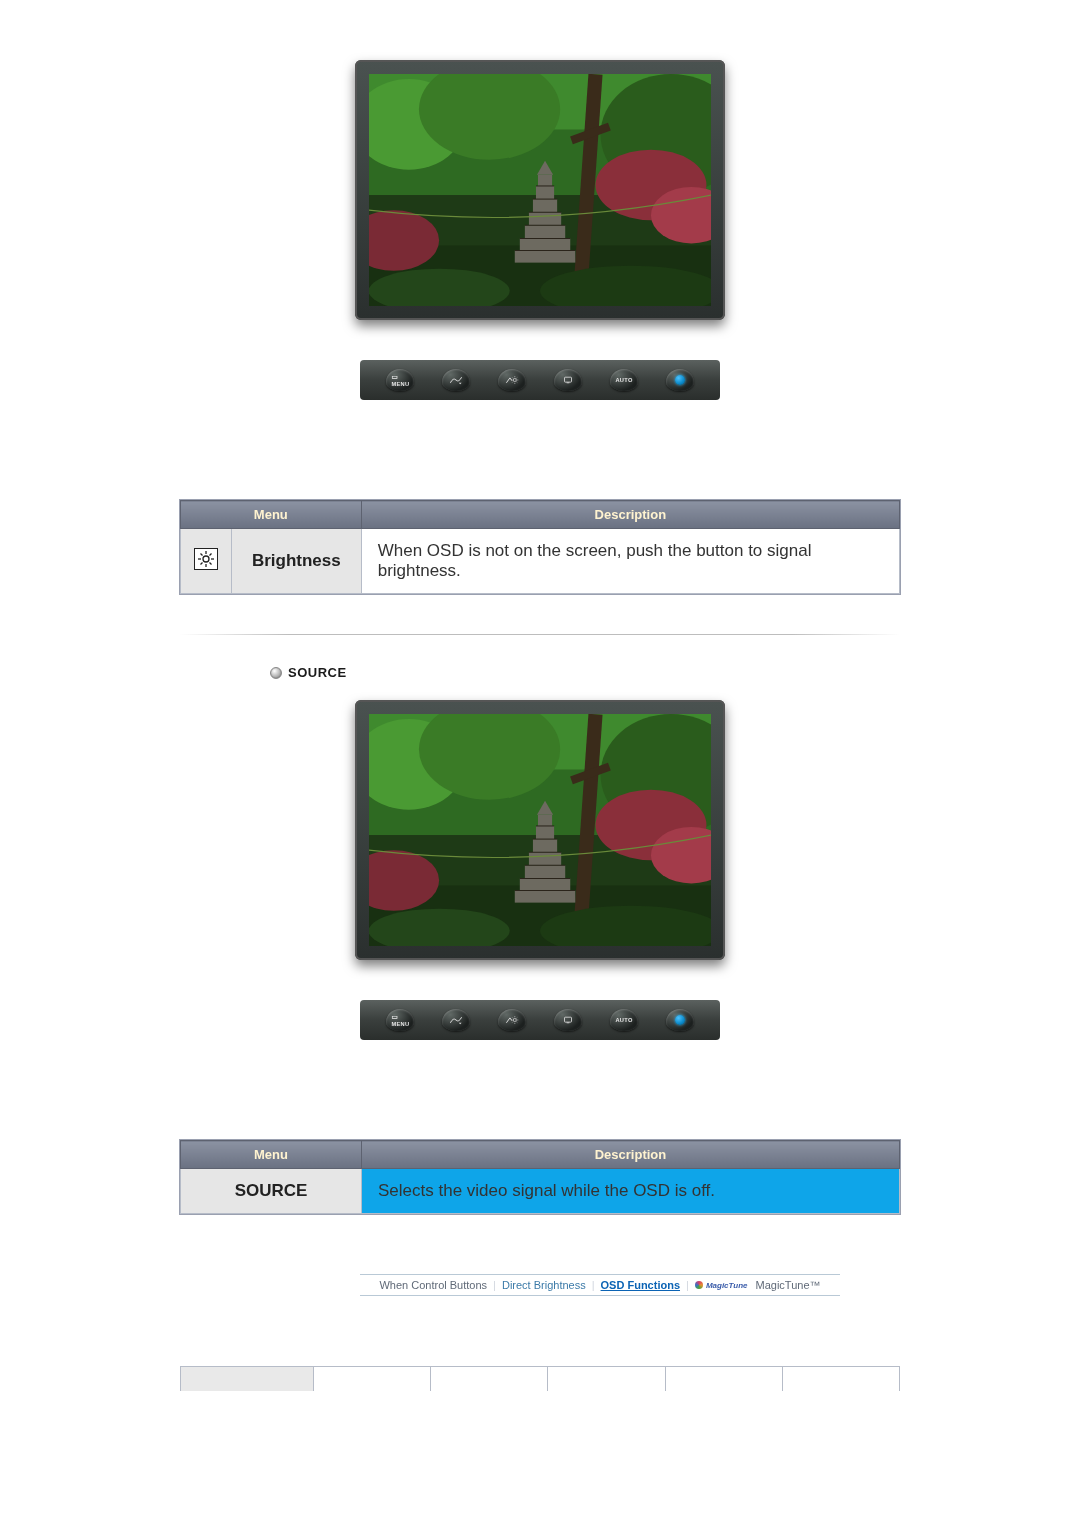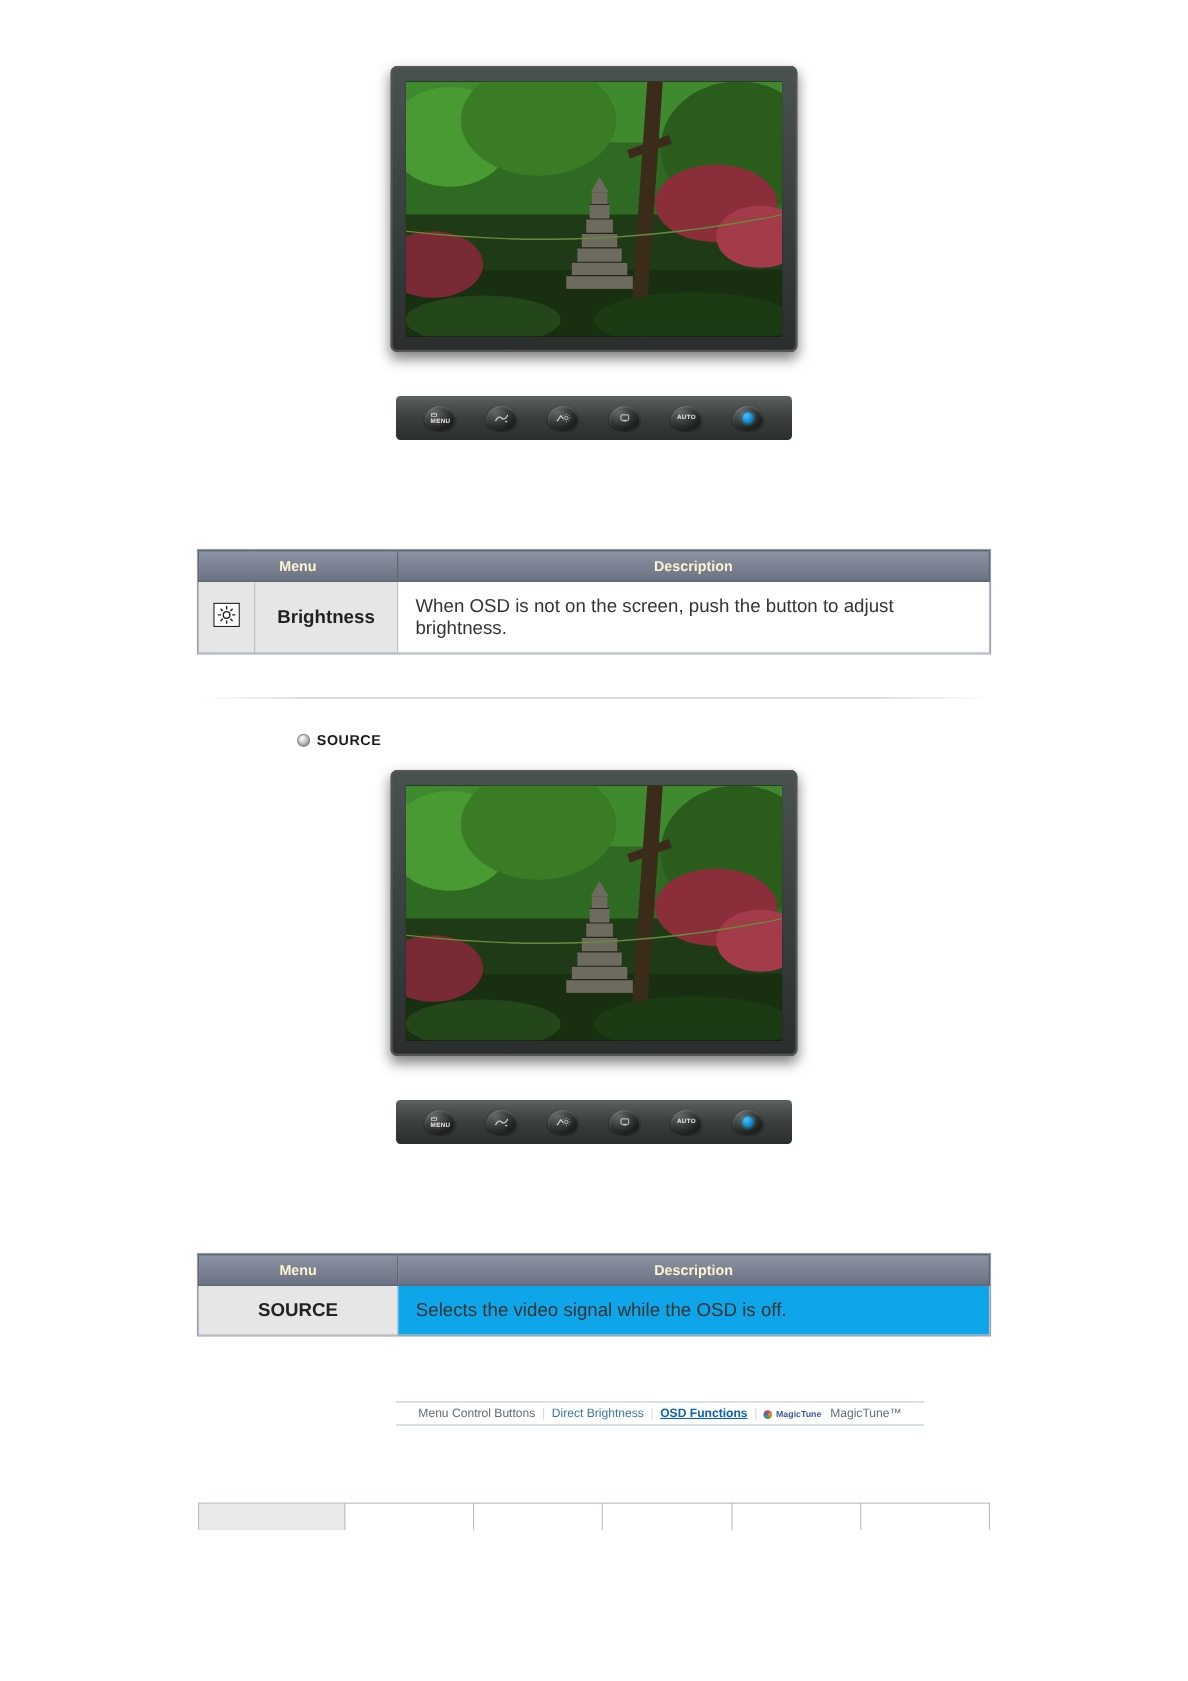--- a/index.html
+++ b/index.html
@@ -332,7 +332,7 @@
           </span>
         </td>
         <td class="name-cell">Brightness</td>
-        <td>When OSD is not on the screen, push the button to adjust brightness.</td>
+        <td>When OSD is not on the screen, push the button to signal brightness.</td>
       </tr>
     </tbody>
   </table>

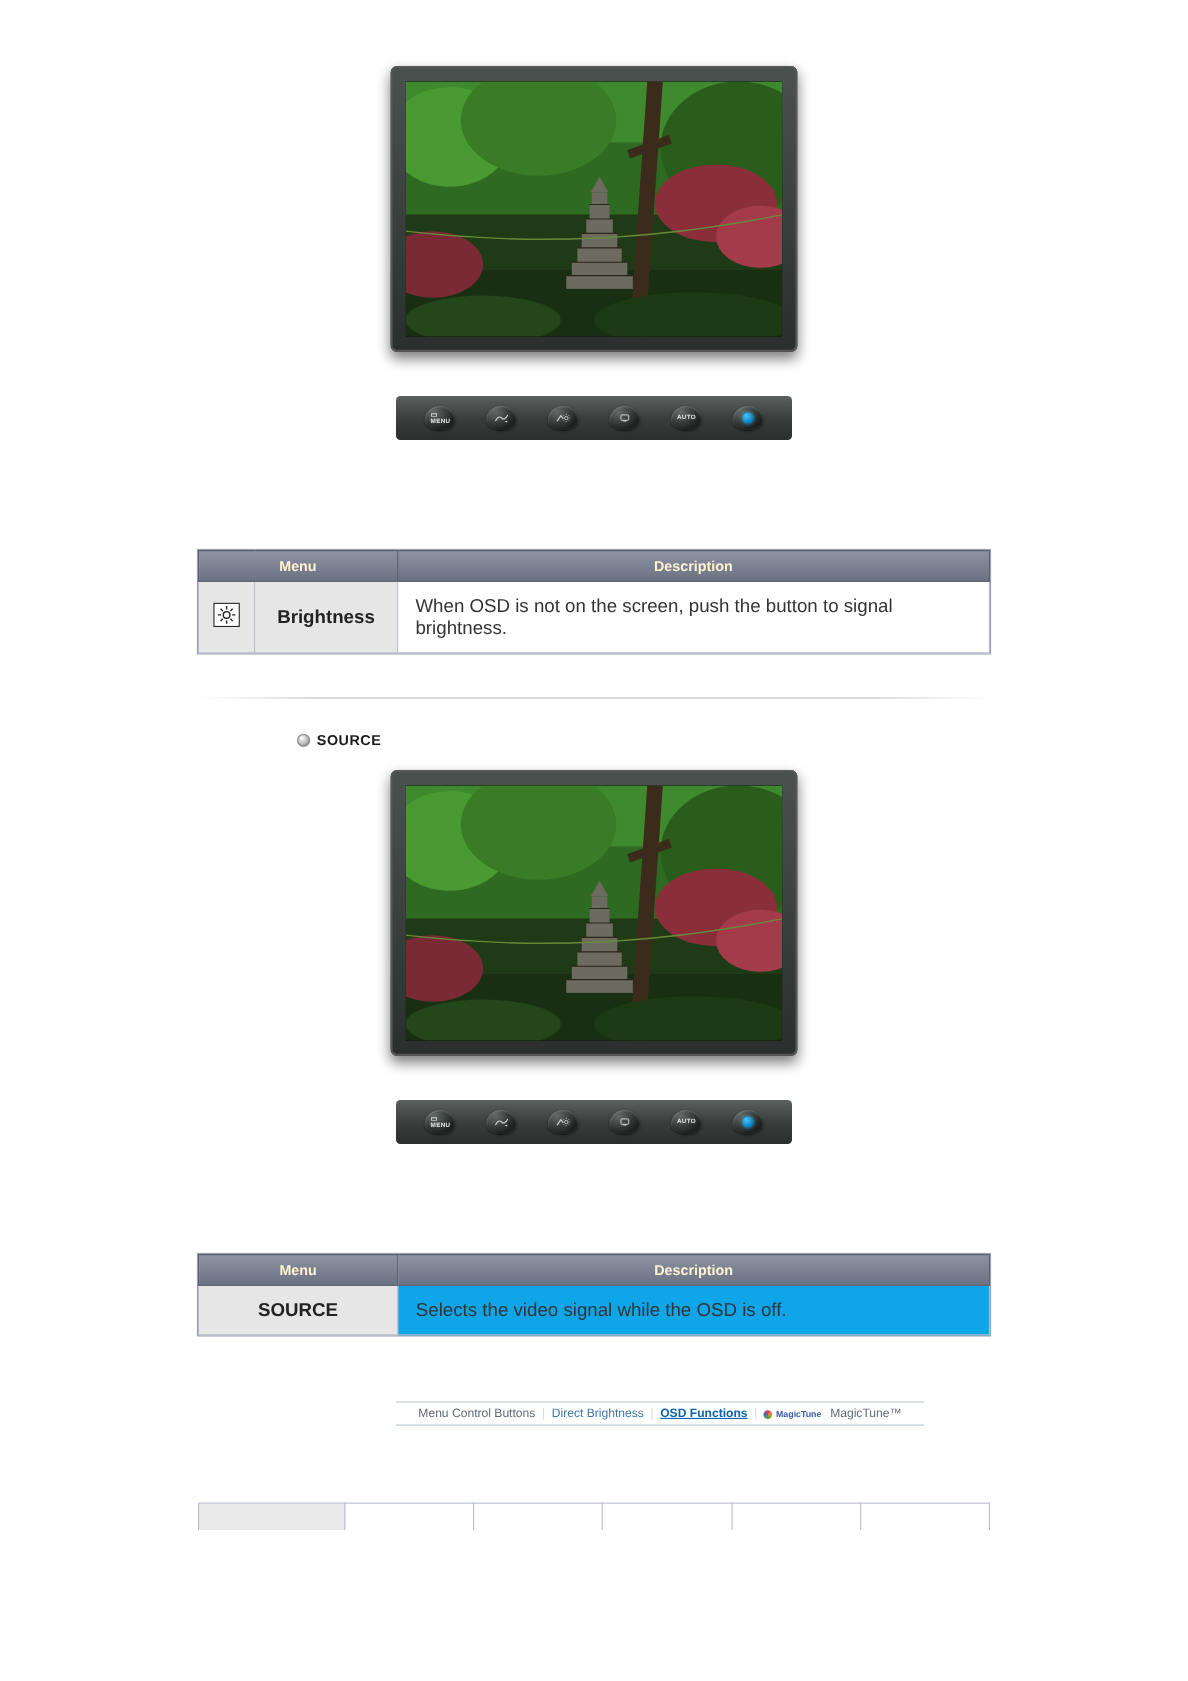--- a/index.html
+++ b/index.html
@@ -444,7 +444,7 @@
   </table>
 
   <div class="nav-wrap">
-    <span class="nav-link plain">Menu Control Buttons</span>
+    <span class="nav-link plain">When Control Buttons</span>
     <span class="sep">|</span>
     <span class="nav-link">Direct Brightness</span>
     <span class="sep">|</span>

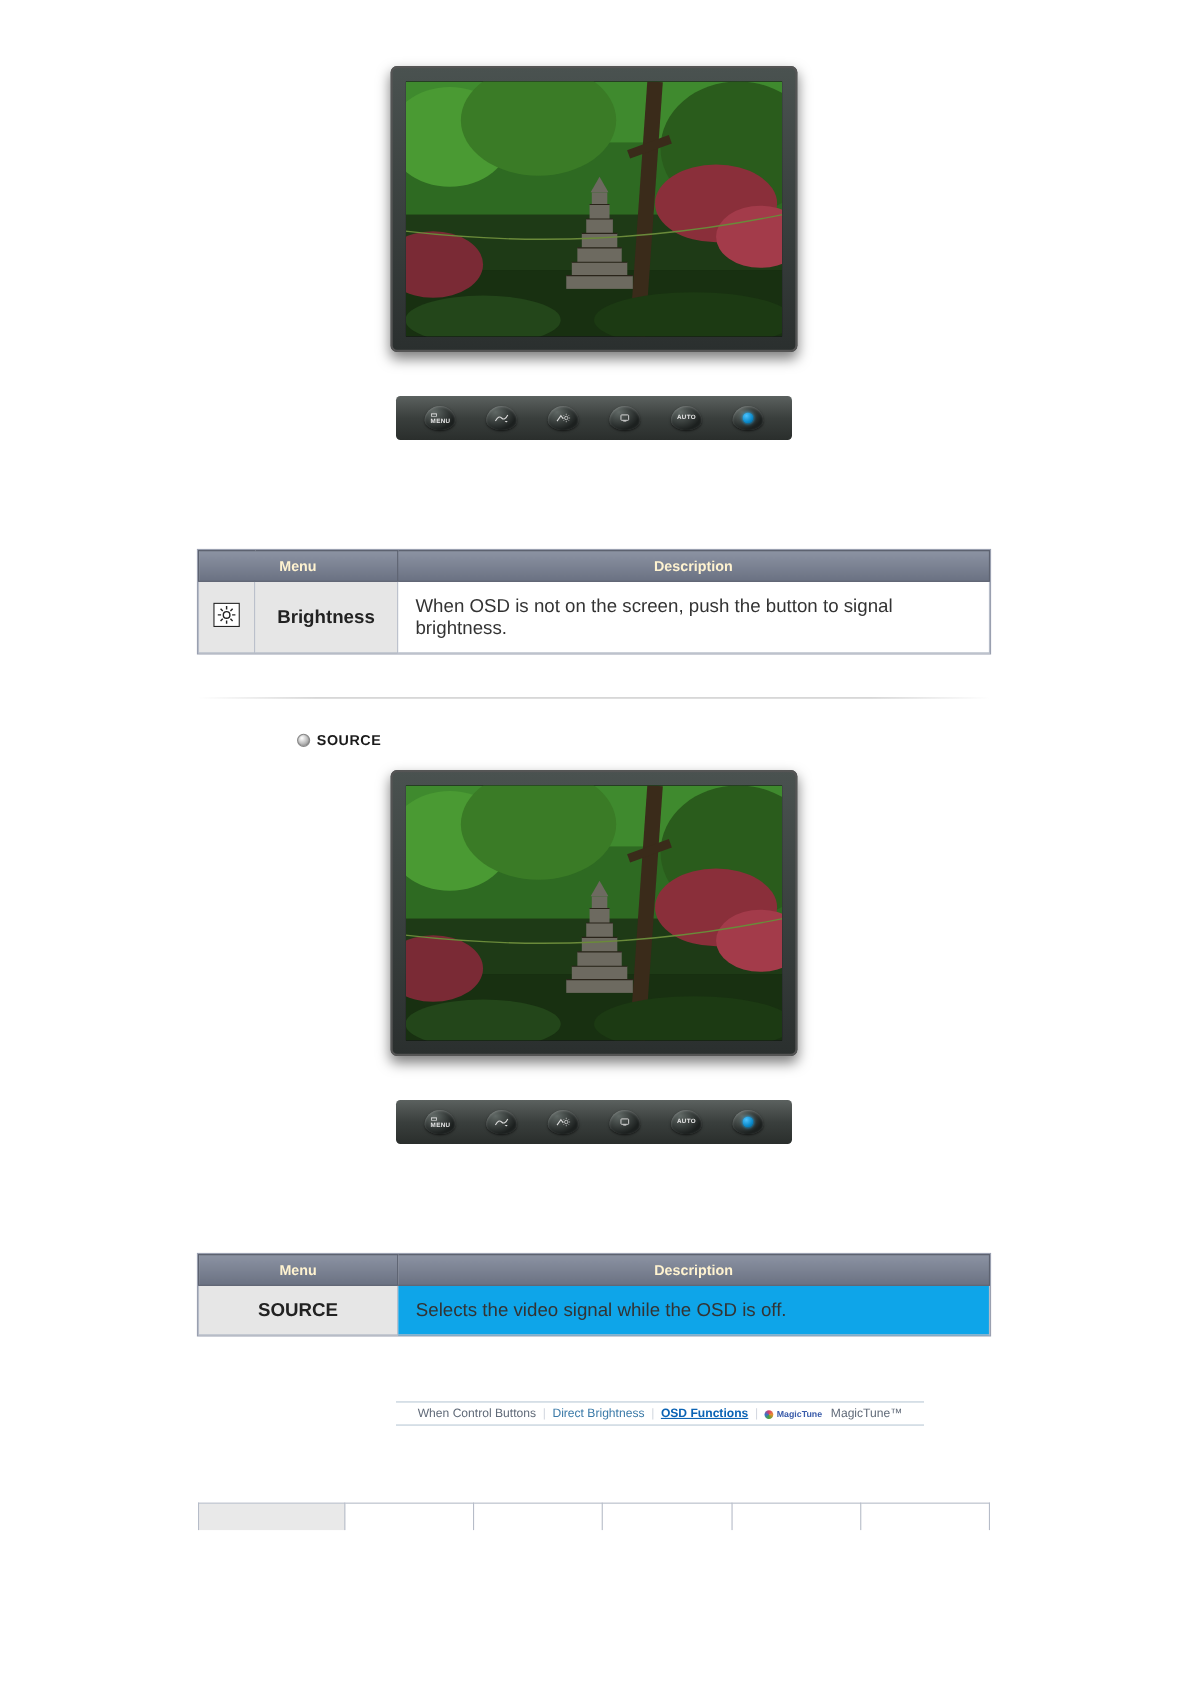--- a/index.html
+++ b/index.html
@@ -186,10 +186,11 @@
   .nav-link.plain { color: #606a78; }
   .nav-logo {
     display: inline-flex;
-    align-items: flex-end;
+    align-items: center;
     gap: 3px;
     font-size: 8px;
     color: #3a5caa;
+    font-style: italic;
     font-weight: bold;
     margin-right: 2px;
   }

